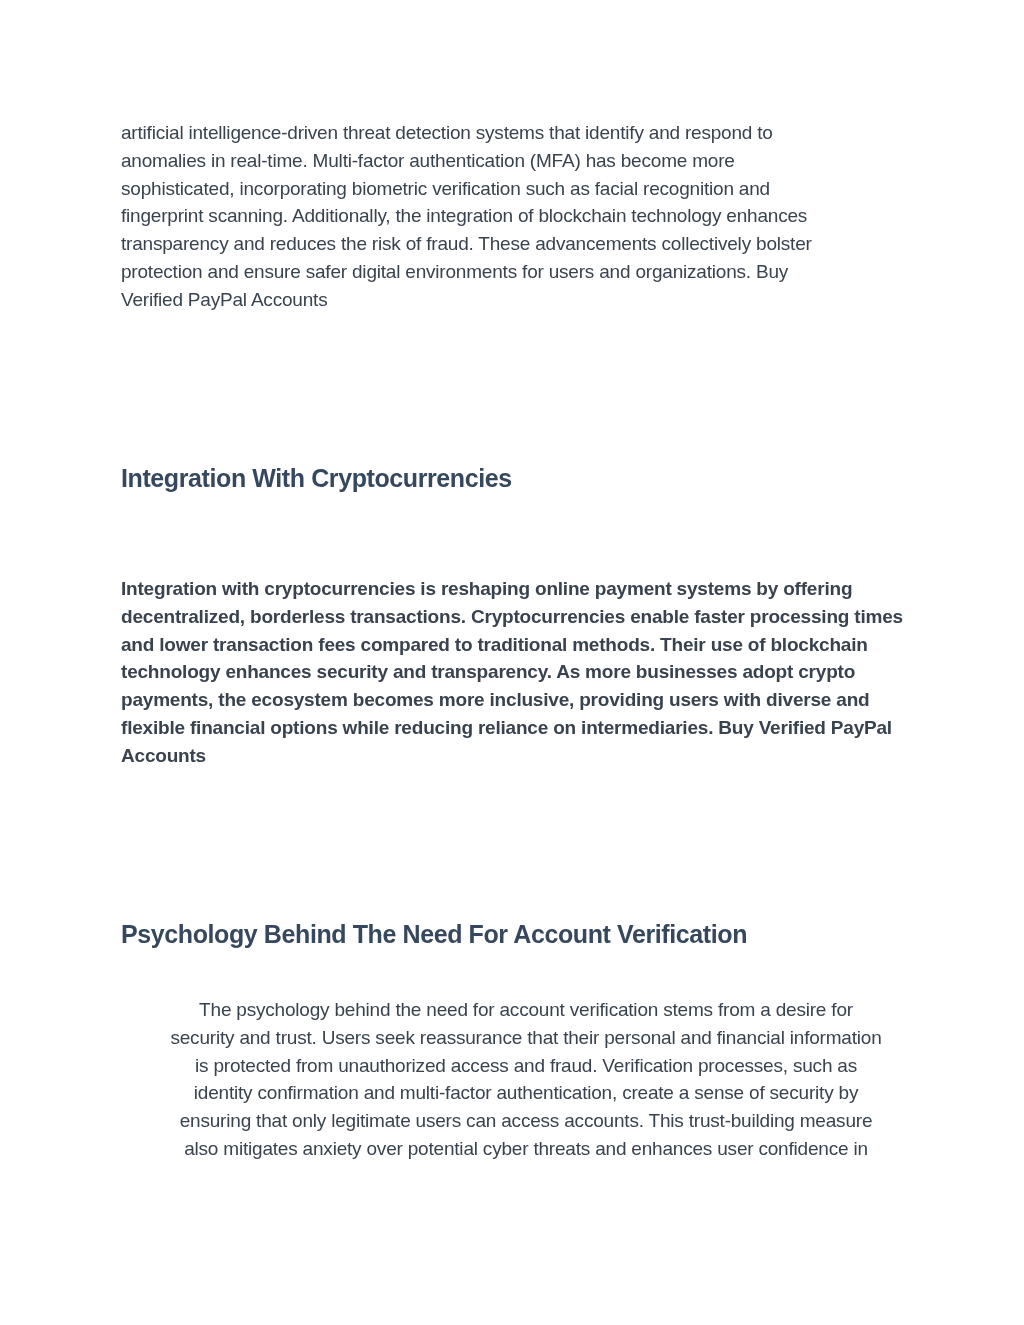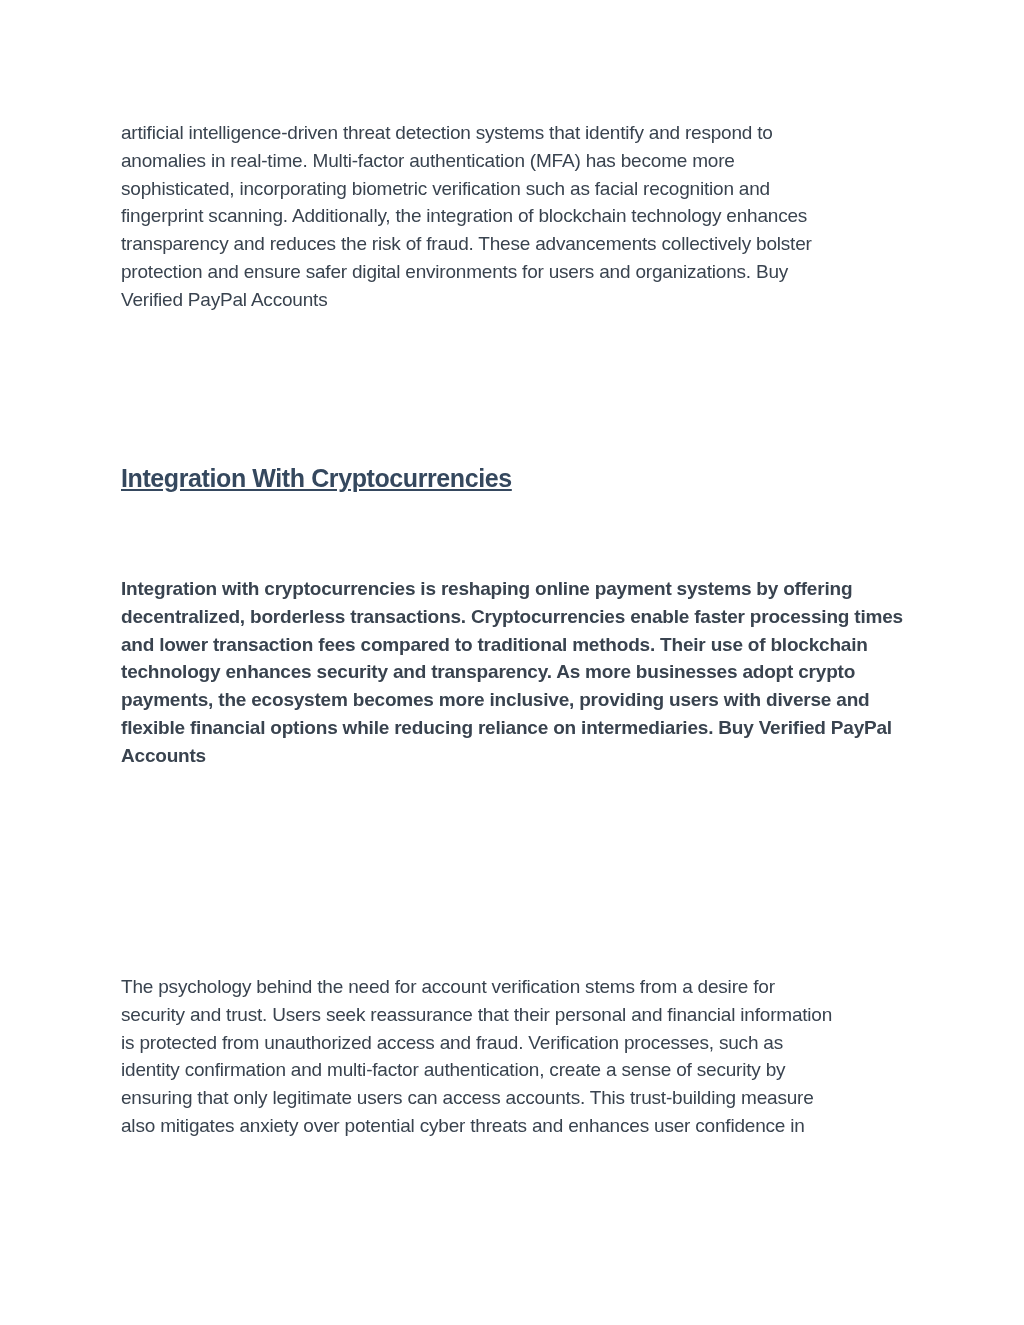--- a/index.html
+++ b/index.html
@@ -45,7 +45,7 @@
     font-family: "Liberation Sans", sans-serif;
   }
   .para-1 { top: 119px; }
-  .heading-1 { top: 441px; text-decoration: underline; }
+  .heading-1 { top: 441px; }
   .para-2 { top: 575px; font-weight: bold; }
   .heading-2 { top: 897px; }
   .para-3 { top: 973px; }

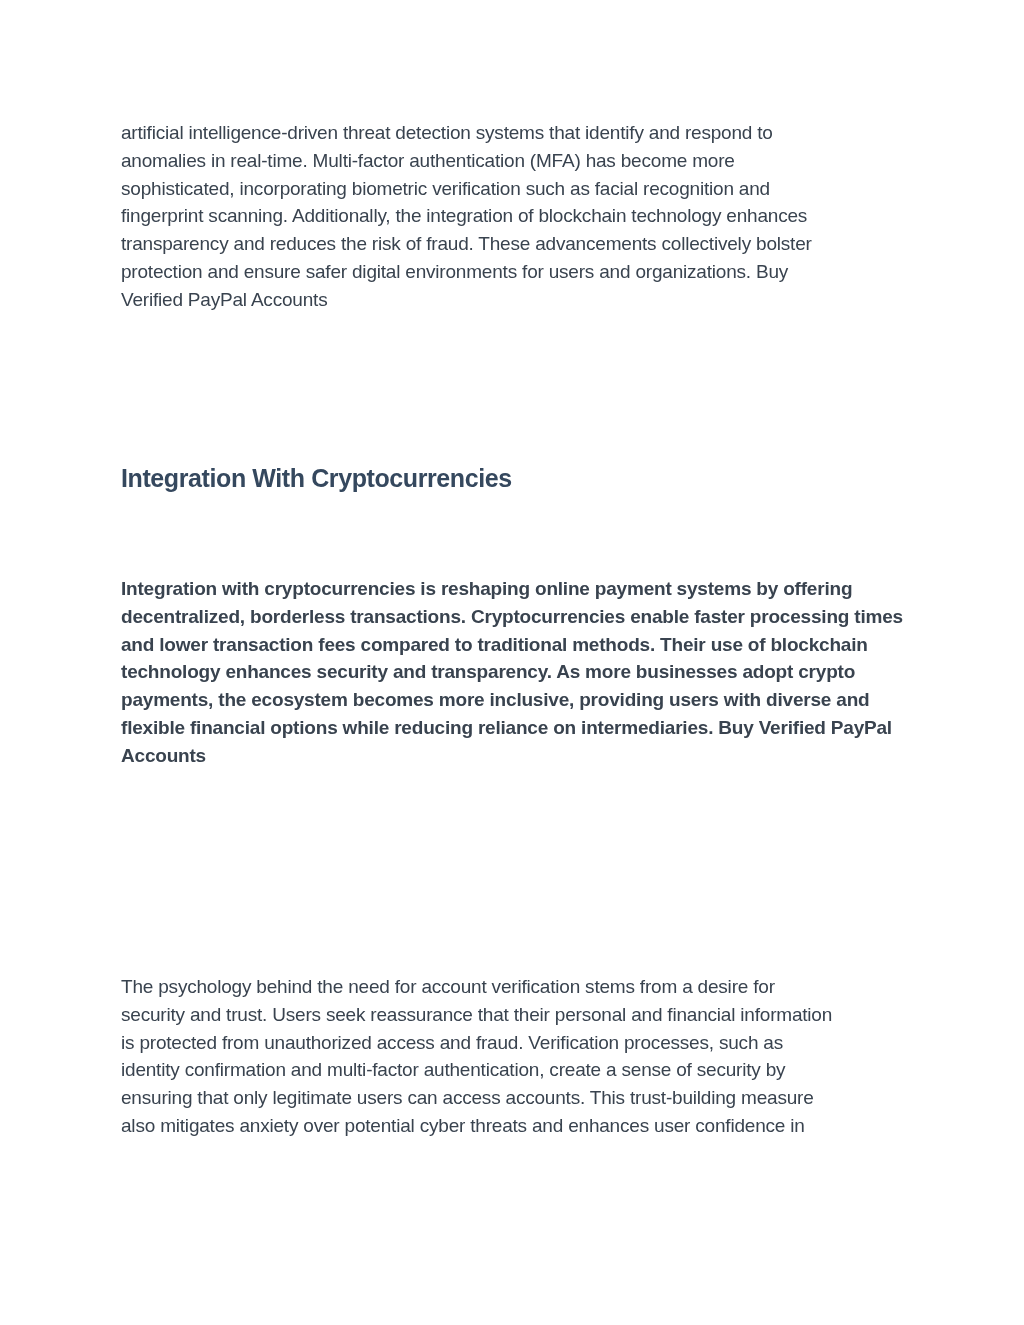--- a/index.html
+++ b/index.html
@@ -73,6 +73,7 @@
 flexible financial options while reducing reliance on intermediaries. Buy Verified PayPal
 Accounts</div>
 
+  <h2 class="heading heading-2">Psychology Behind The Need For Account Verification</h2>
 
   <div class="para para-3">The psychology behind the need for account verification stems from a desire for
 security and trust. Users seek reassurance that their personal and financial information

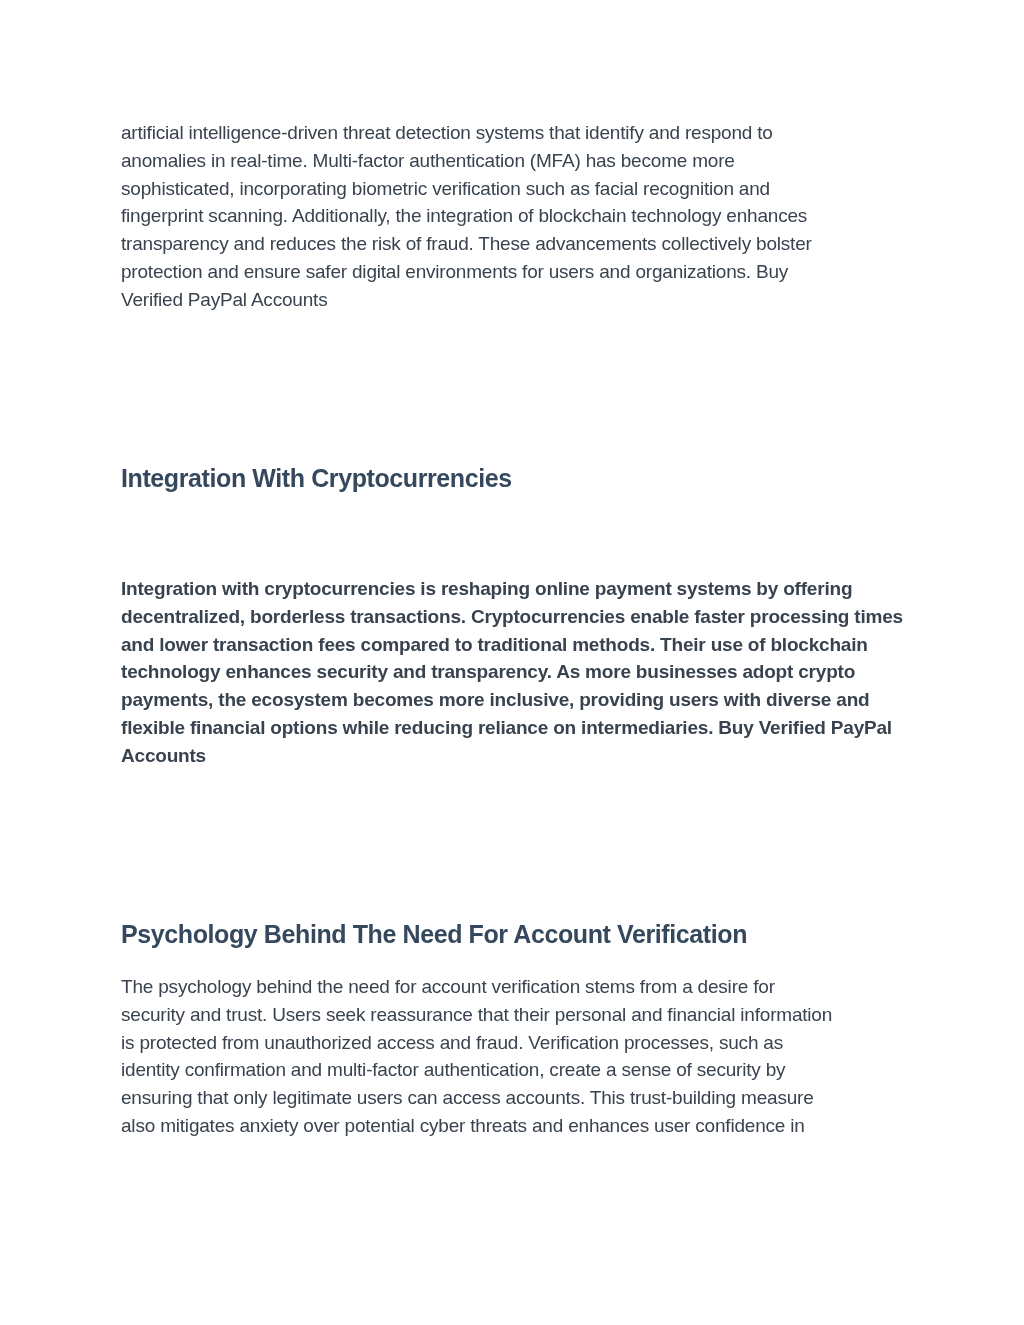--- a/index.html
+++ b/index.html
@@ -48,7 +48,7 @@
   .heading-1 { top: 441px; }
   .para-2 { top: 575px; font-weight: bold; }
   .heading-2 { top: 897px; }
-  .para-3 { top: 973px; }
+  .para-3 { top: 996px; text-align: center; }
 </style>
 </head>
 <body>

